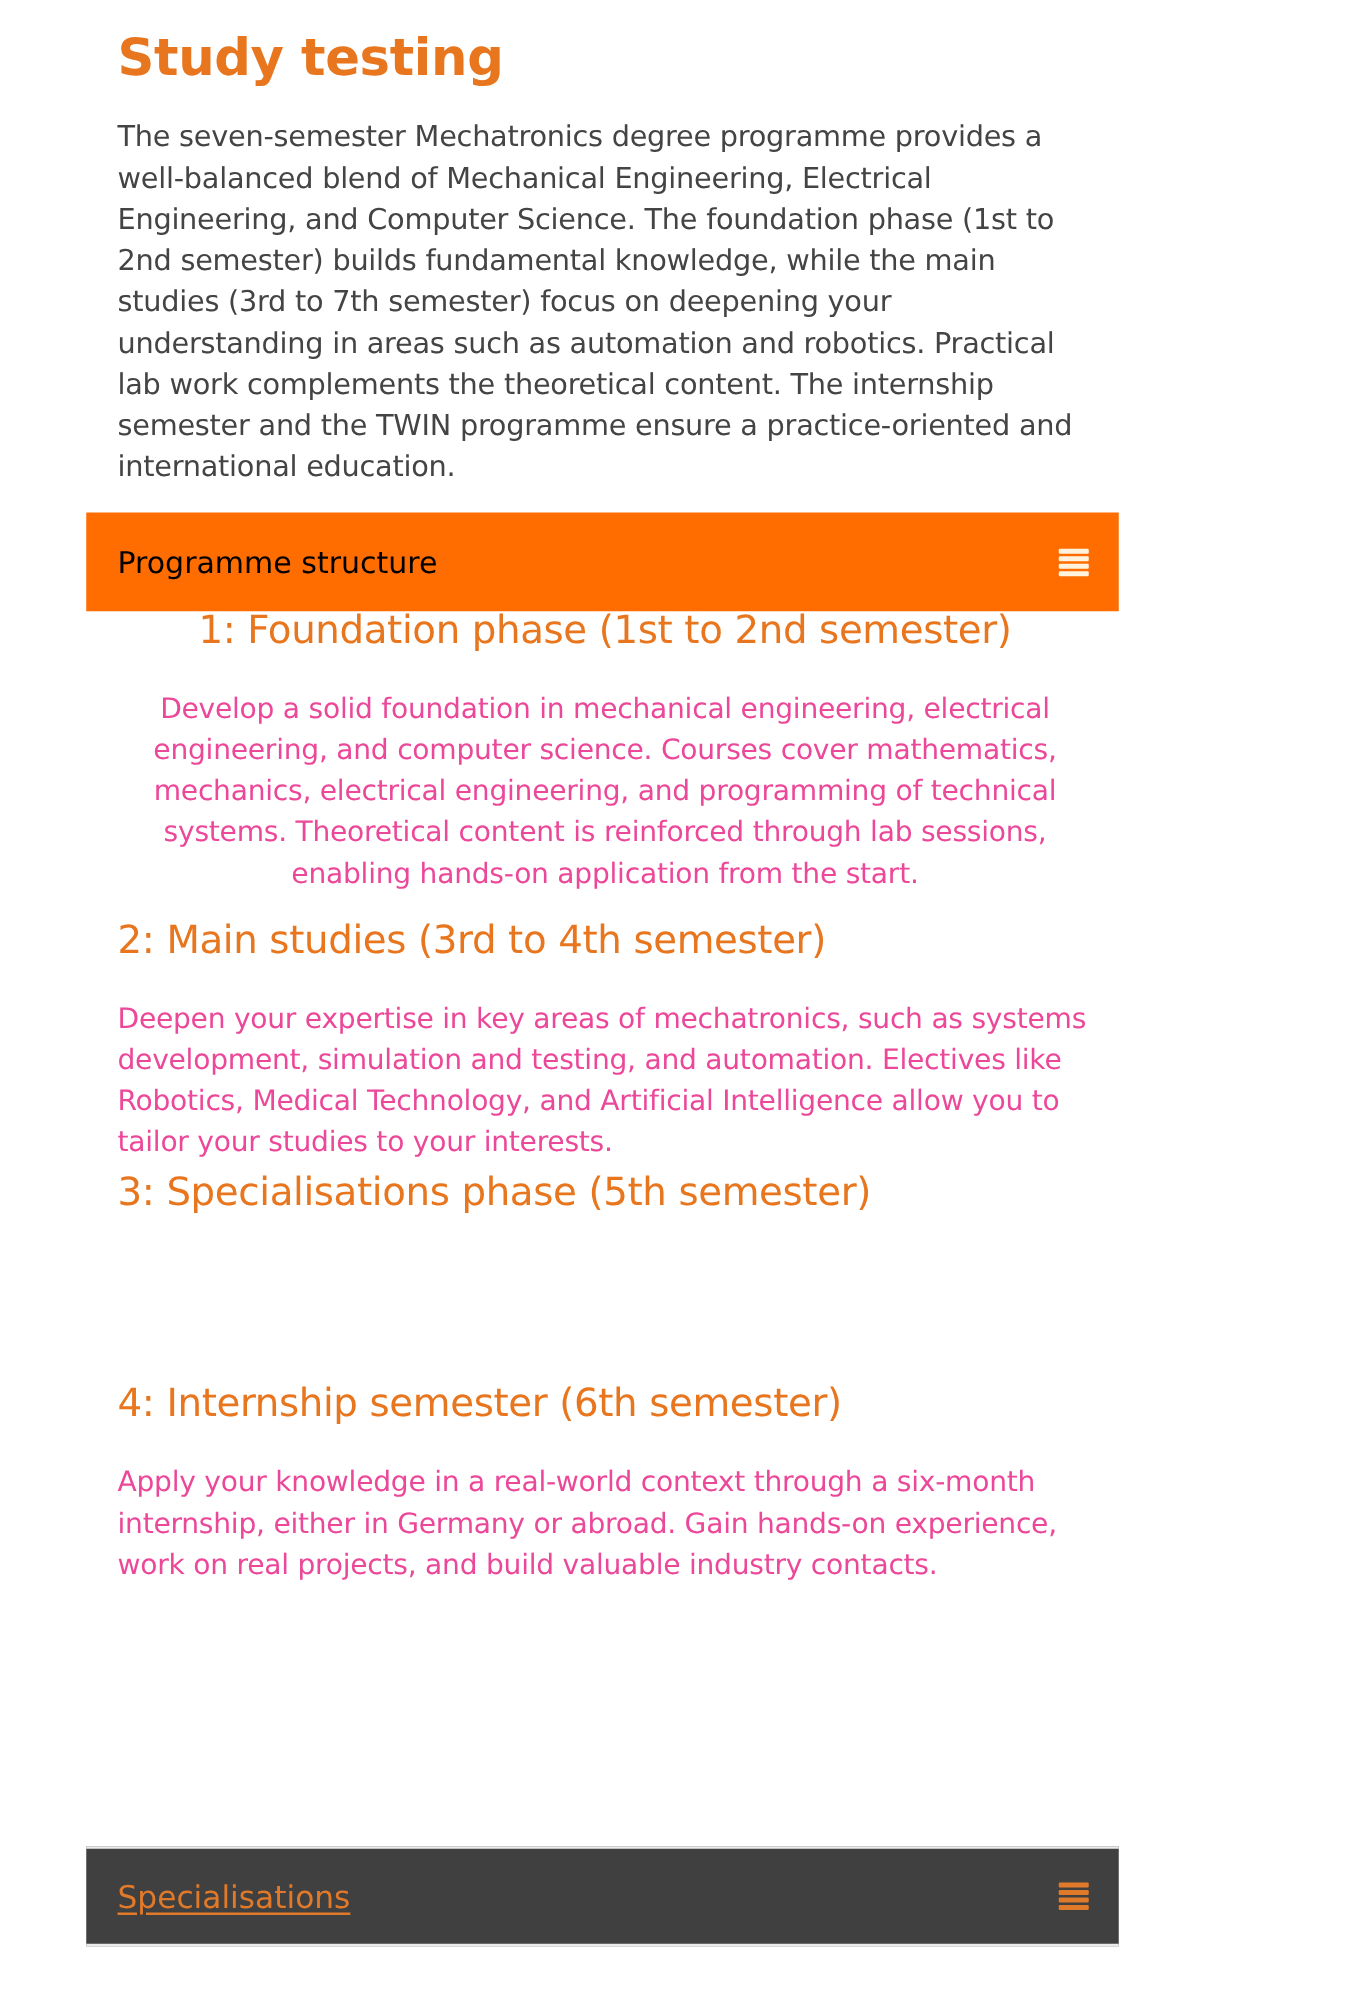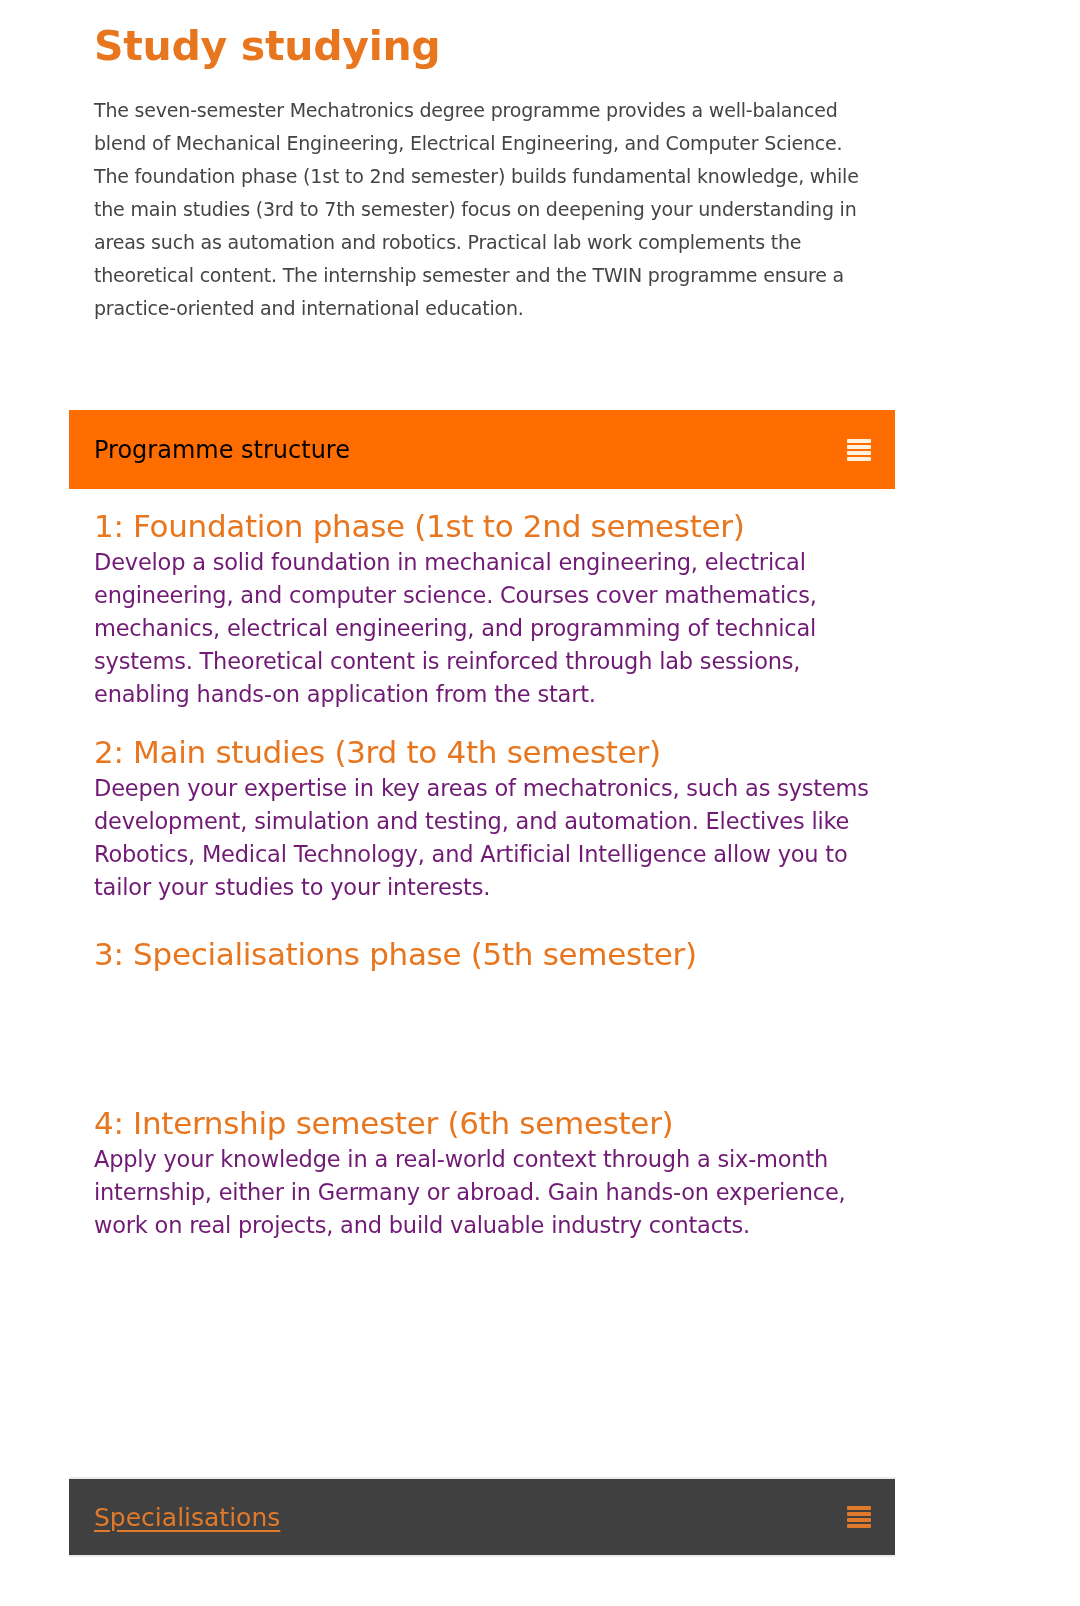--- a/index.html
+++ b/index.html
@@ -32,7 +32,7 @@
 </head>
 <body>
 
-<h1 class="page-title">Study studying</h1>
+<h1 class="page-title">Study testing</h1>
 <p class="intro">The seven-semester Mechatronics degree programme provides a well-balanced blend of Mechanical Engineering, Electrical Engineering, and Computer Science. The foundation phase (1st to 2nd semester) builds fundamental knowledge, while the main studies (3rd to 7th semester) focus on deepening your understanding in areas such as automation and robotics. Practical lab work complements the theoretical content. The internship semester and the TWIN programme ensure a practice-oriented and international education.</p>
 
 <div class="acc-header acc-open">

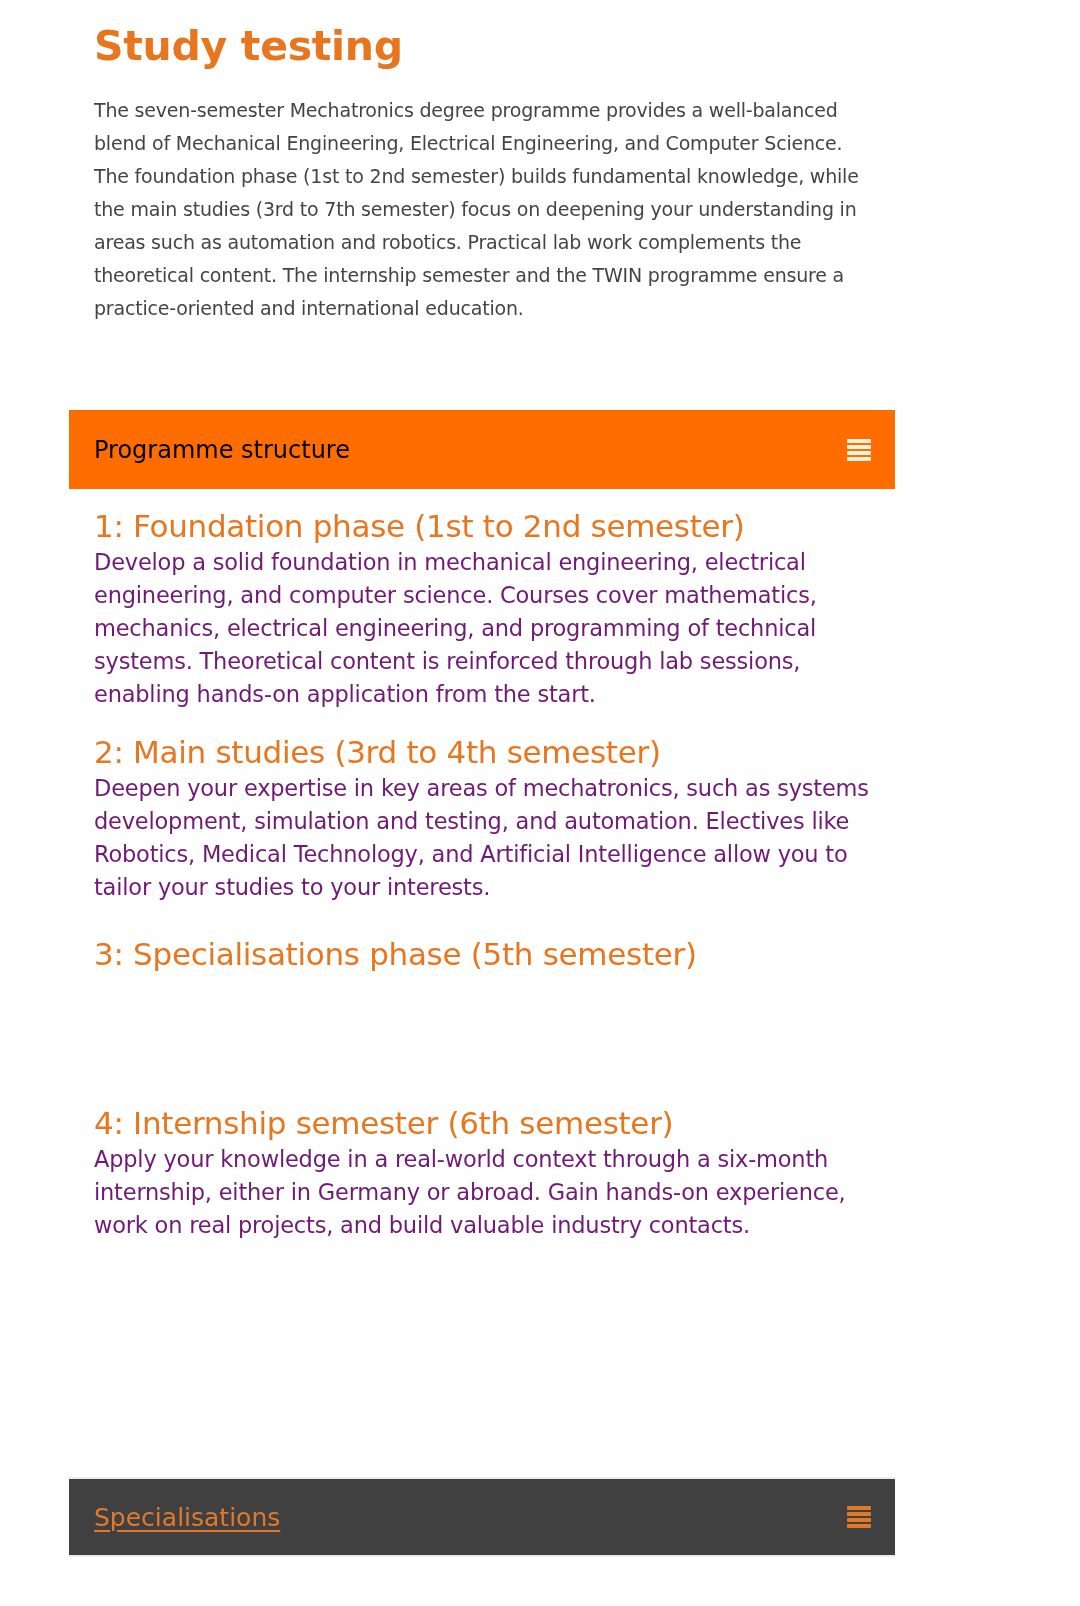--- a/index.html
+++ b/index.html
@@ -8,7 +8,7 @@
     .page-title { position: absolute; left: 94px; top: 22px; margin: 0;
                   font-size: 41px; font-weight: bold; color: #e8761e; letter-spacing: -0.3px; }
     .intro { position: absolute; left: 94px; top: 94px; width: 780px; margin: 0;
-             font-size: 19px; line-height: 33px; color: #444444; letter-spacing: -0.2px; }
+             font-size: 23px; line-height: 33px; color: #444444; letter-spacing: -0.2px; }
     .acc-header { position: absolute; left: 69px; width: 826px; box-sizing: border-box;
                   display: flex; align-items: center; justify-content: space-between;
                   padding: 0 24px 0 25px; cursor: pointer; }

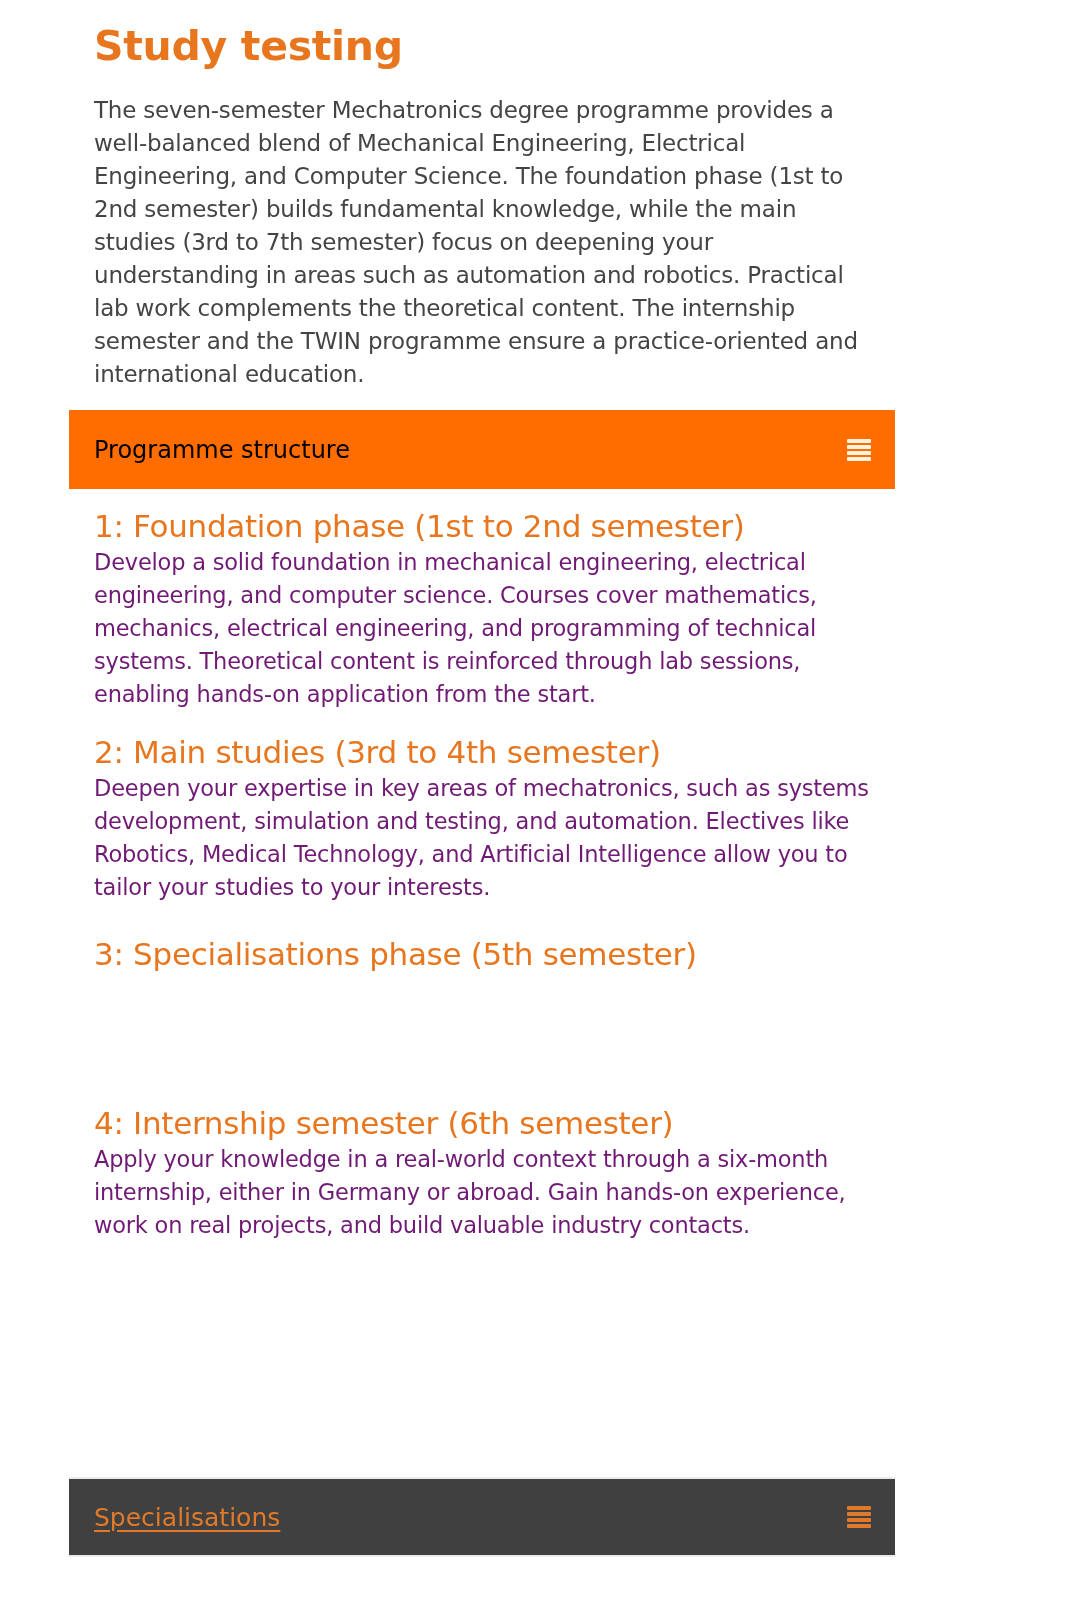--- a/index.html
+++ b/index.html
@@ -45,7 +45,7 @@
     </span>
 </div>
 
-<div class="phase" style="top:506px;">
+<div class="phase" style="top:484px;text-align:center;">
   <h3>1: Foundation phase (1st to 2nd semester)</h3>
   <p>Develop a solid foundation in mechanical engineering, electrical engineering, and computer science. Courses cover mathematics, mechanics, electrical engineering, and programming of technical systems. Theoretical content is reinforced through lab sessions, enabling hands-on application from the start.</p>
 </div>

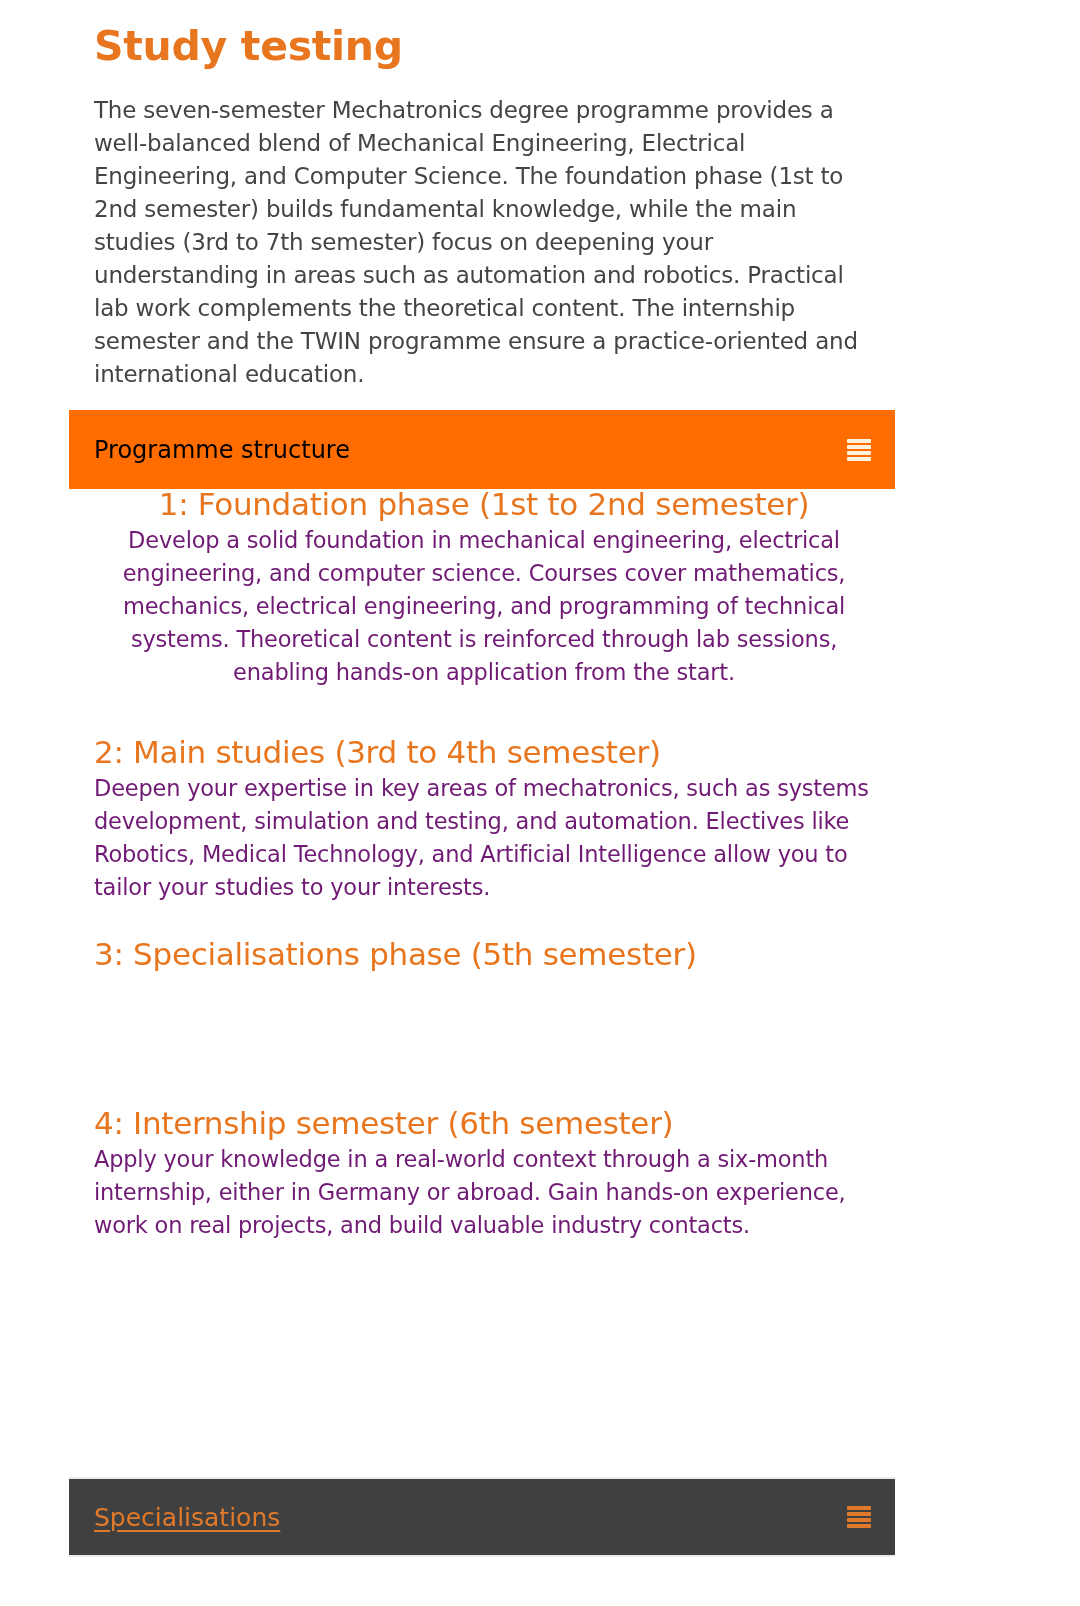--- a/index.html
+++ b/index.html
@@ -26,7 +26,7 @@
     .phase { position: absolute; left: 94px; width: 780px; }
     .phase h3 { margin: 0; font-size: 31px; font-weight: normal; color: #e8761e;
                 letter-spacing: -0.3px; line-height: 40px; }
-    .phase p { margin: 0 0 0 0; font-size: 22.5px; line-height: 33px; color: #701a75;
+    .phase p { margin: 27px 0 0 0; font-size: 22.5px; line-height: 33px; color: #ec4899;
                letter-spacing: -0.2px; }
   </style>
 </head>

